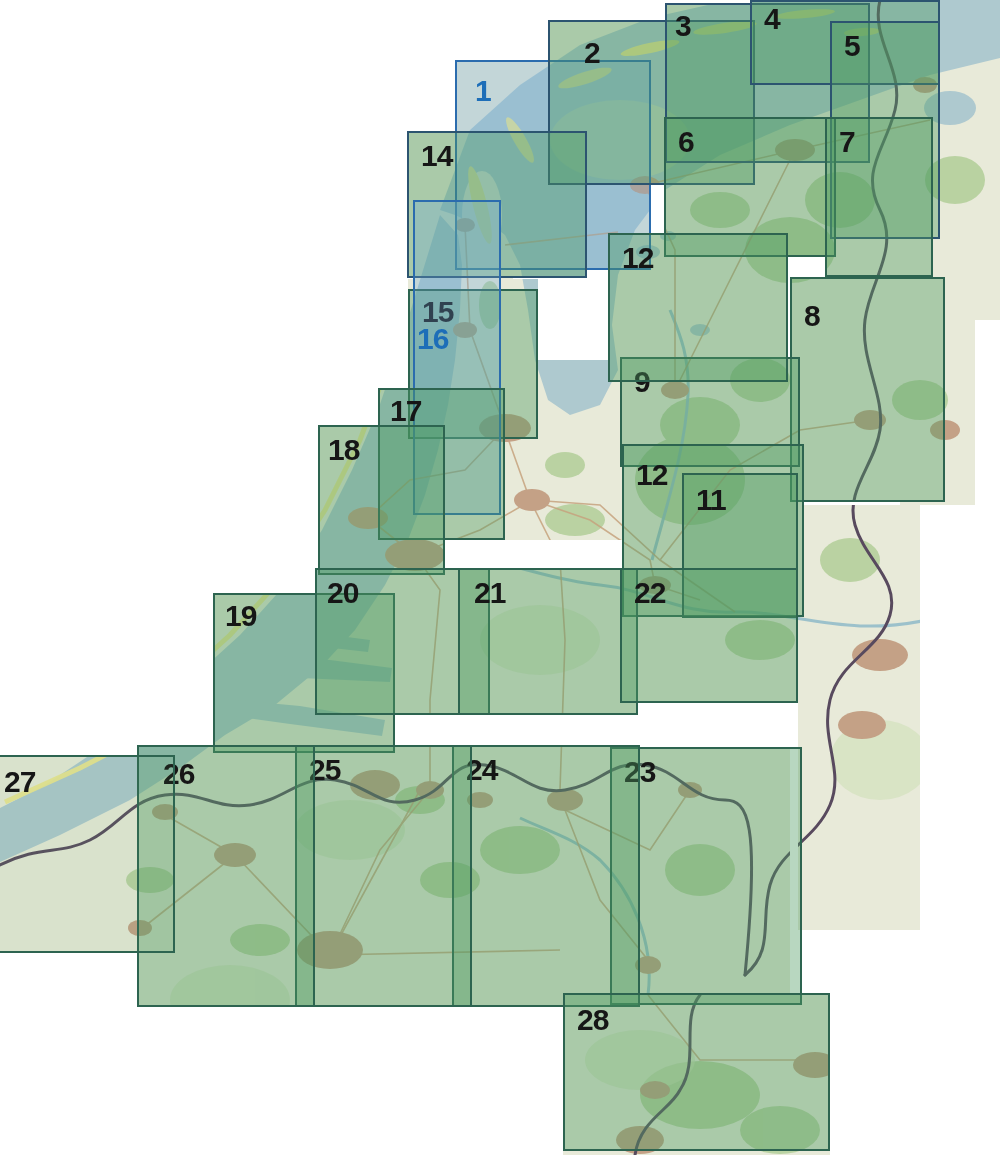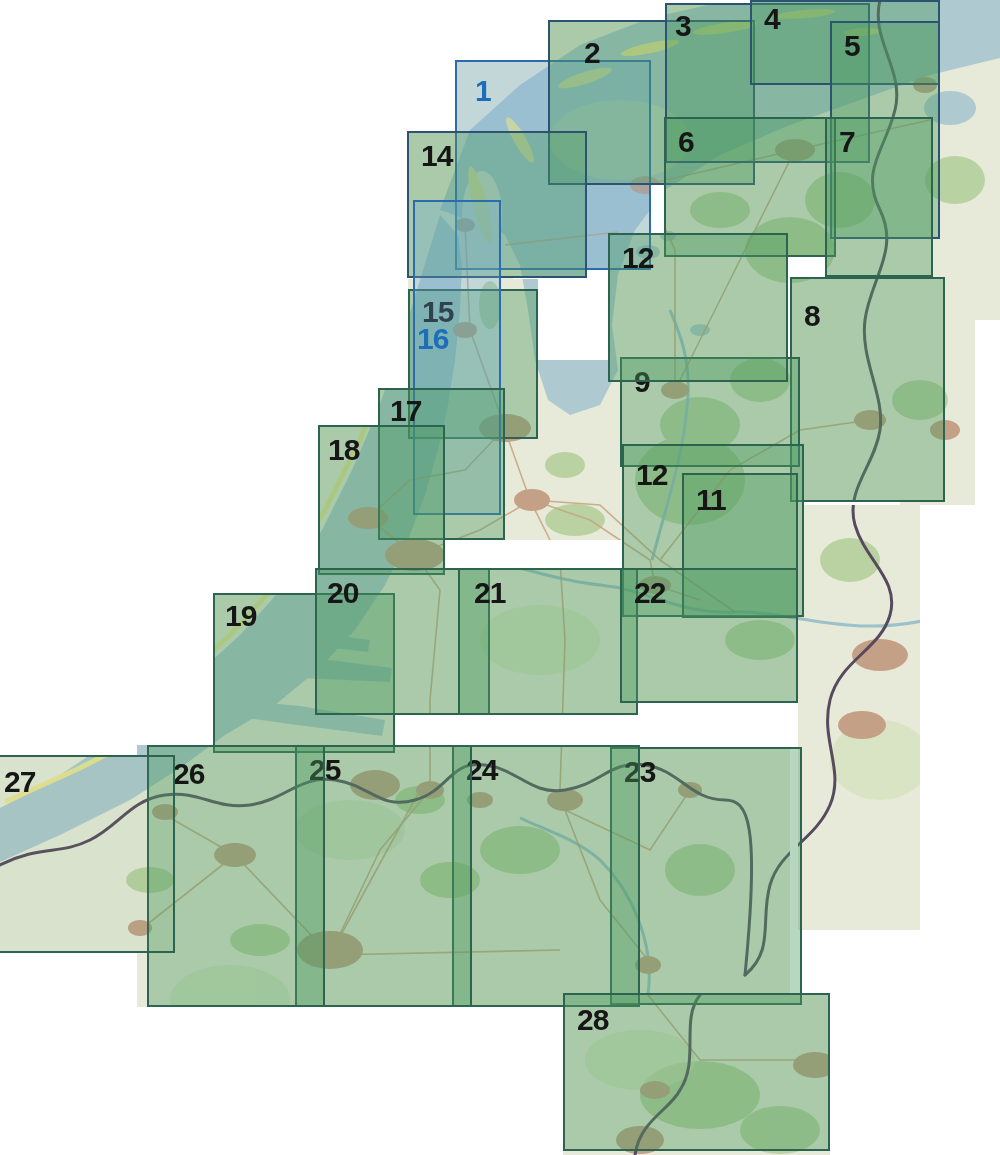--- a/index.html
+++ b/index.html
@@ -283,7 +283,7 @@
       <div class="sheet land" style="left: 295px; top: 745px; width: 177px; height: 262px;">
         <span class="sheet-label" style="left: 12px; top: 8px;">25</span>
       </div>
-      <div class="sheet land" style="left: 147px; top: 745px; width: 178px; height: 262px;">
+      <div class="sheet land" style="left: 137px; top: 745px; width: 178px; height: 262px;">
         <span class="sheet-label" style="left: 24px; top: 12px;">26</span>
       </div>
       <div class="sheet land" style="left: -18px; top: 755px; width: 193px; height: 198px; background: rgba(90, 160, 100, 0.1);">

